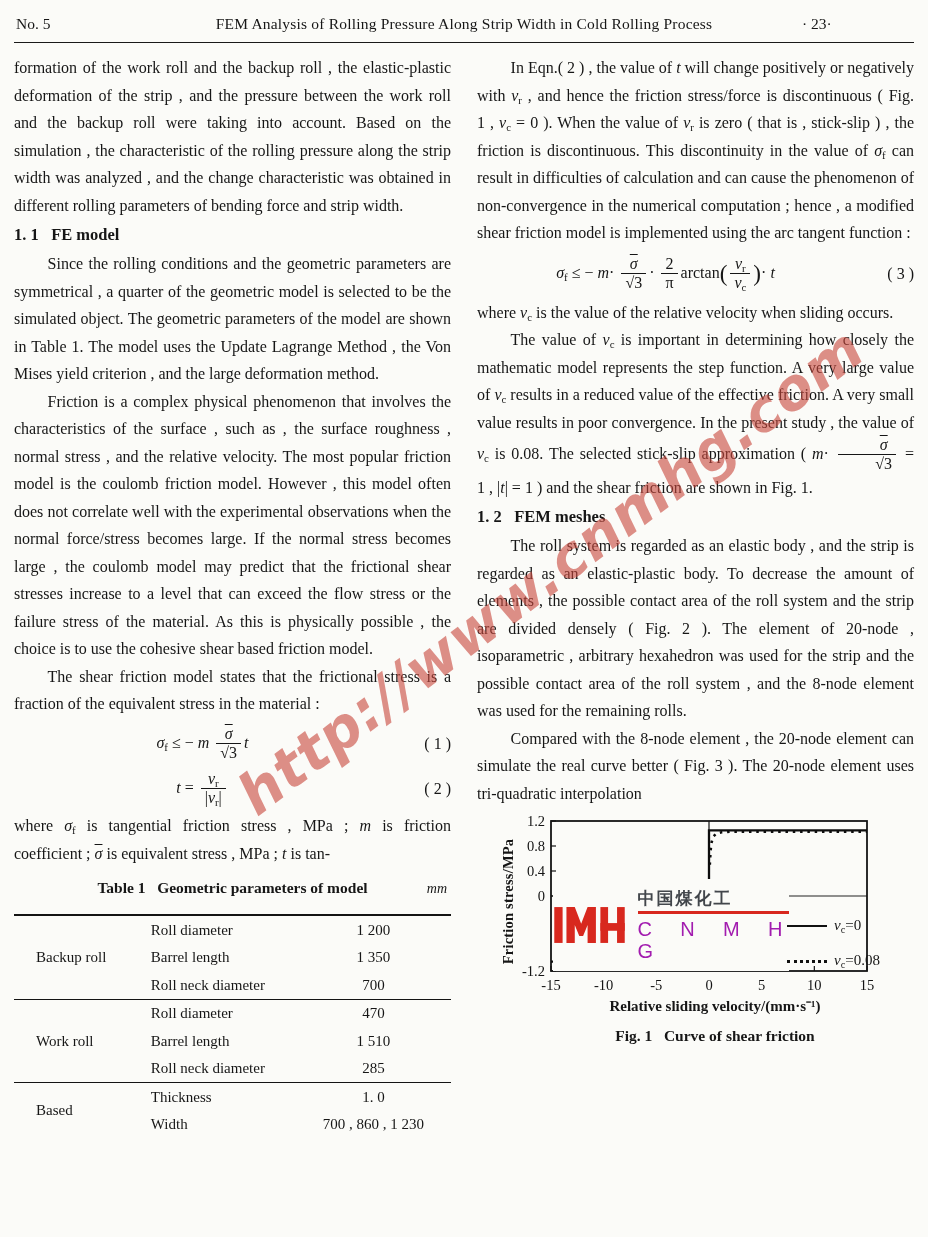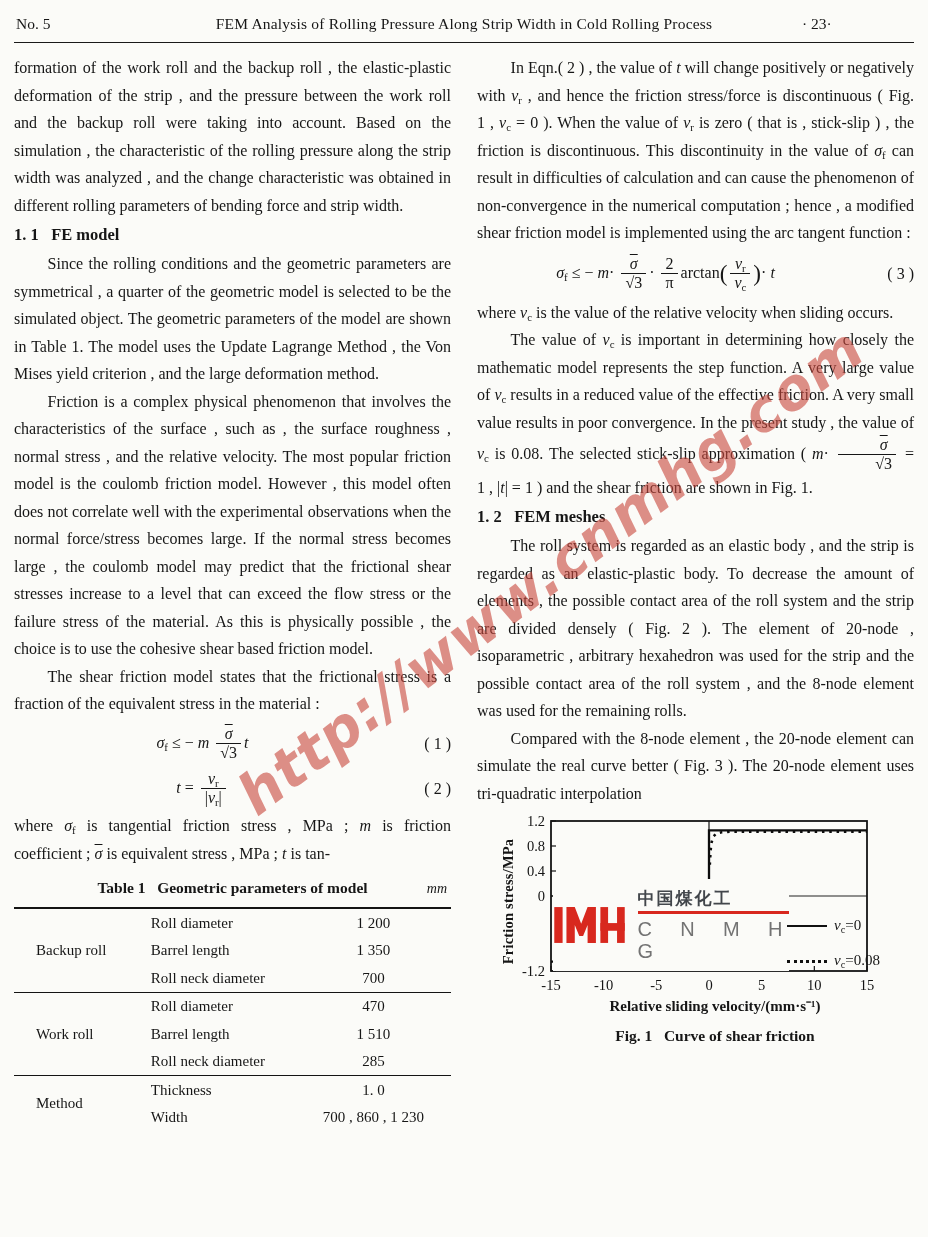--- a/index.html
+++ b/index.html
@@ -43,7 +43,7 @@
   .bigp{font-size:1.45em;vertical-align:middle;font-style:normal;}
   
   .tblwrap{margin-top:8px;}
-  .ttitle{position:relative;text-align:center;font-weight:bold;font-size:15.5px;margin-bottom:5px;}
+  .ttitle{position:relative;text-align:center;font-weight:bold;font-size:15.5px;margin-bottom:12px;}
   .tunit{position:absolute;right:4px;top:2px;font-weight:normal;font-size:14px;font-style:italic;}
   table.ptable{width:100%;border-collapse:collapse;border-top:2.2px solid #141414;font-size:15px;}
   table.ptable td{padding:2.5px 4px;line-height:1.5;}

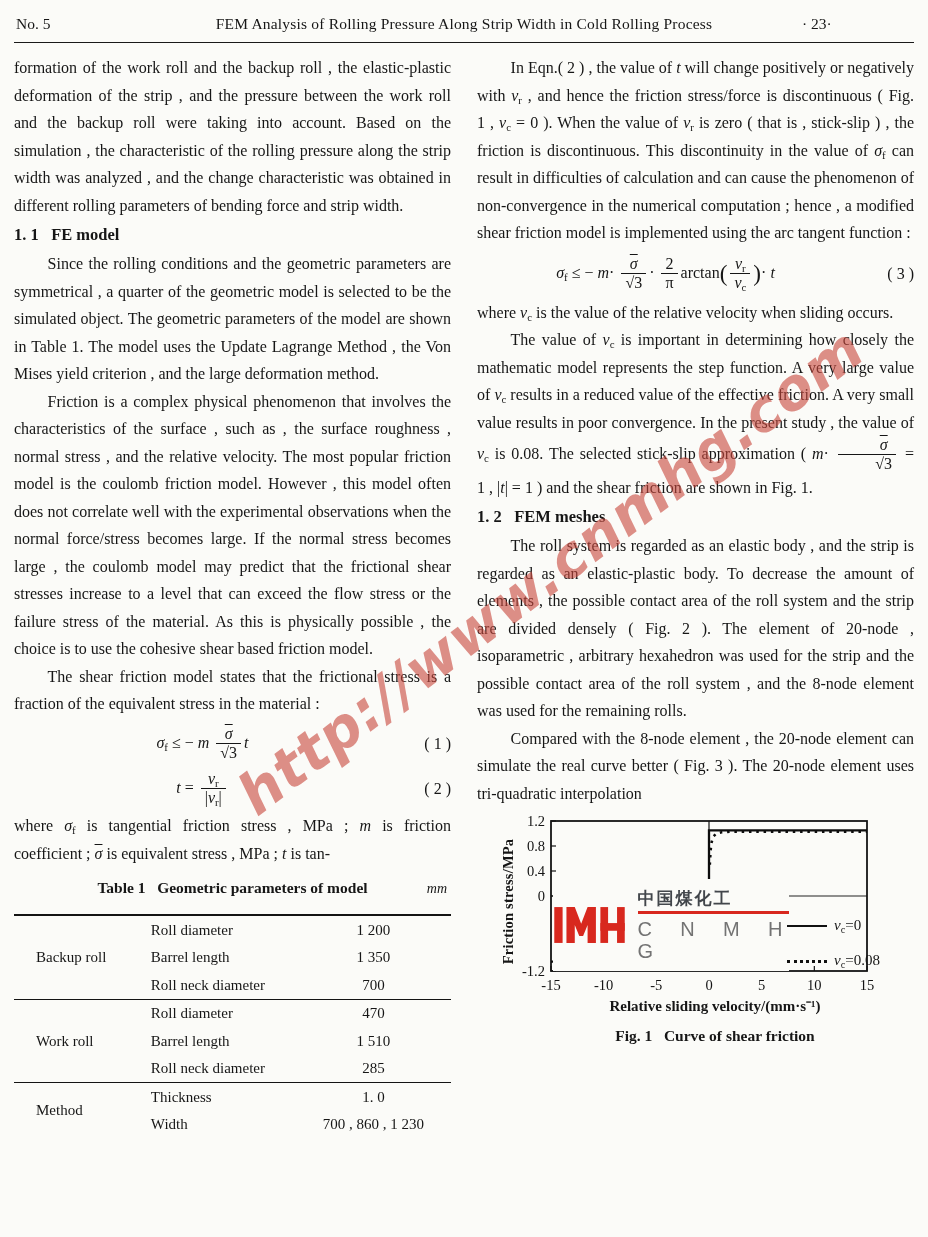--- a/index.html
+++ b/index.html
@@ -66,7 +66,7 @@
   .logo-text{display:flex;flex-direction:column;}
   .logo-cn{font-size:17px;color:#42464b;letter-spacing:2px;font-weight:600;line-height:1.2;}
   .logo-underline{height:3px;background:#d8281e;margin:2px 0 4px 0;}
-  .logo-en{font-size:20px;color:#737373;letter-spacing:6.5px;font-family:"Liberation Sans", sans-serif;line-height:1.1;}
+  .logo-en{font-size:20px;color:#a21caf;letter-spacing:6.5px;font-family:"Liberation Sans", sans-serif;line-height:1.1;}
   .legend{position:absolute;left:292px;top:98px;display:flex;flex-direction:column;gap:9px;}
   .legrow{display:flex;align-items:center;gap:7px;font-size:15px;white-space:nowrap;}
   .ls-solid{width:40px;border-top:2.4px solid #111;}

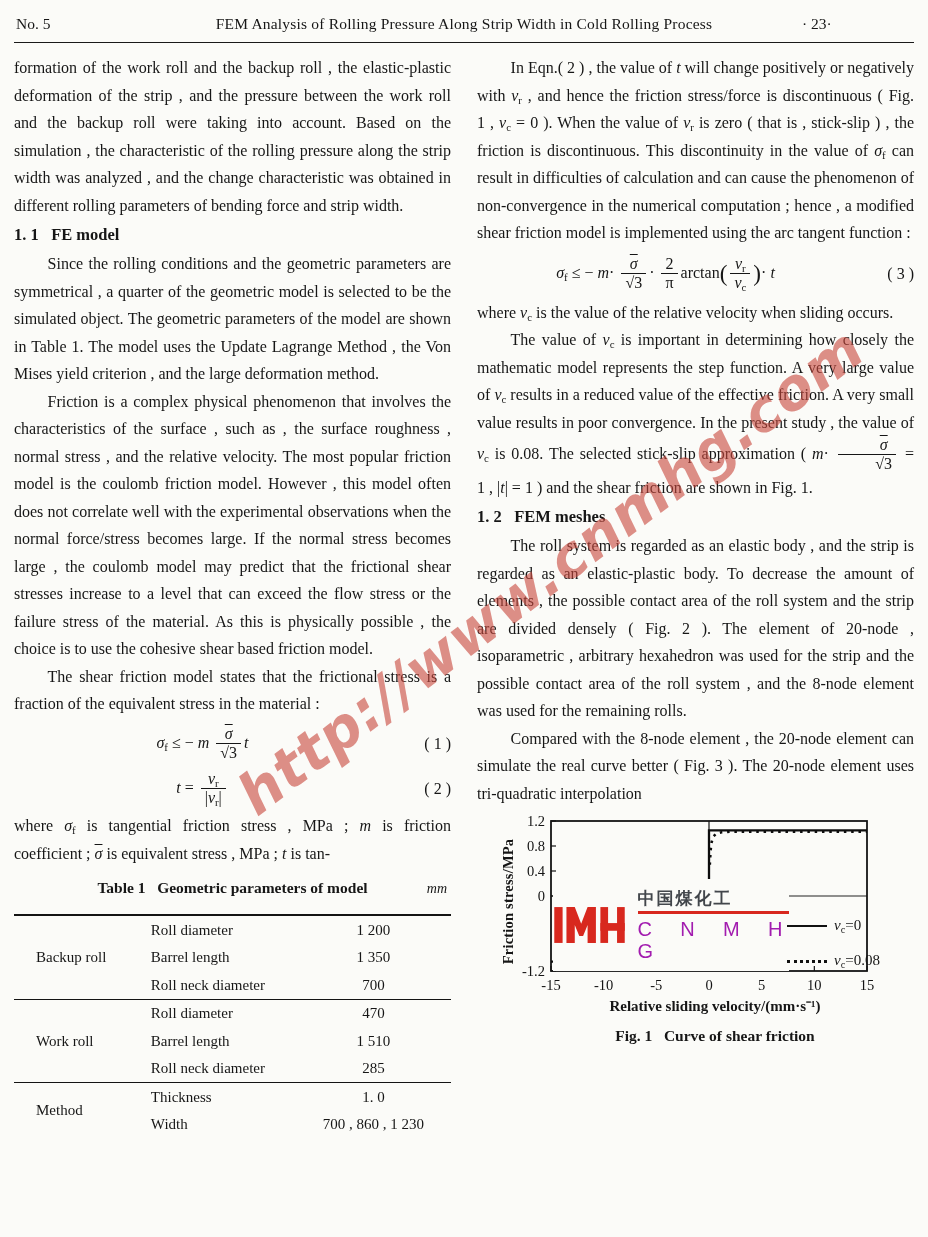--- a/index.html
+++ b/index.html
@@ -153,7 +153,7 @@
             <td class="val">285</td>
           </tr>
           <tr class="gs">
-            <td class="gname" rowspan="2">Method</td>
+            <td class="gname" rowspan="2">Based</td>
             <td class="param">Thickness</td>
             <td class="val">1. 0</td>
           </tr>

